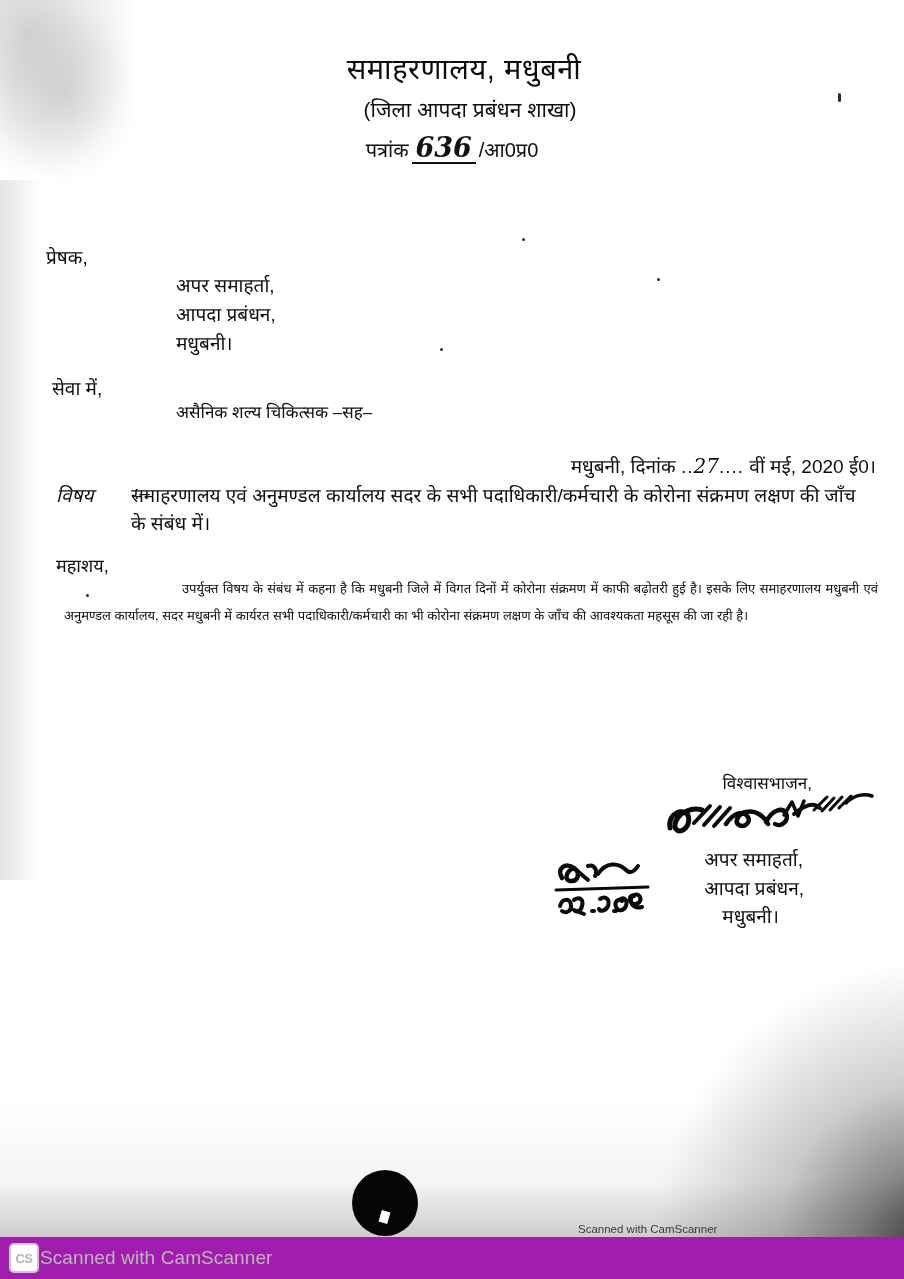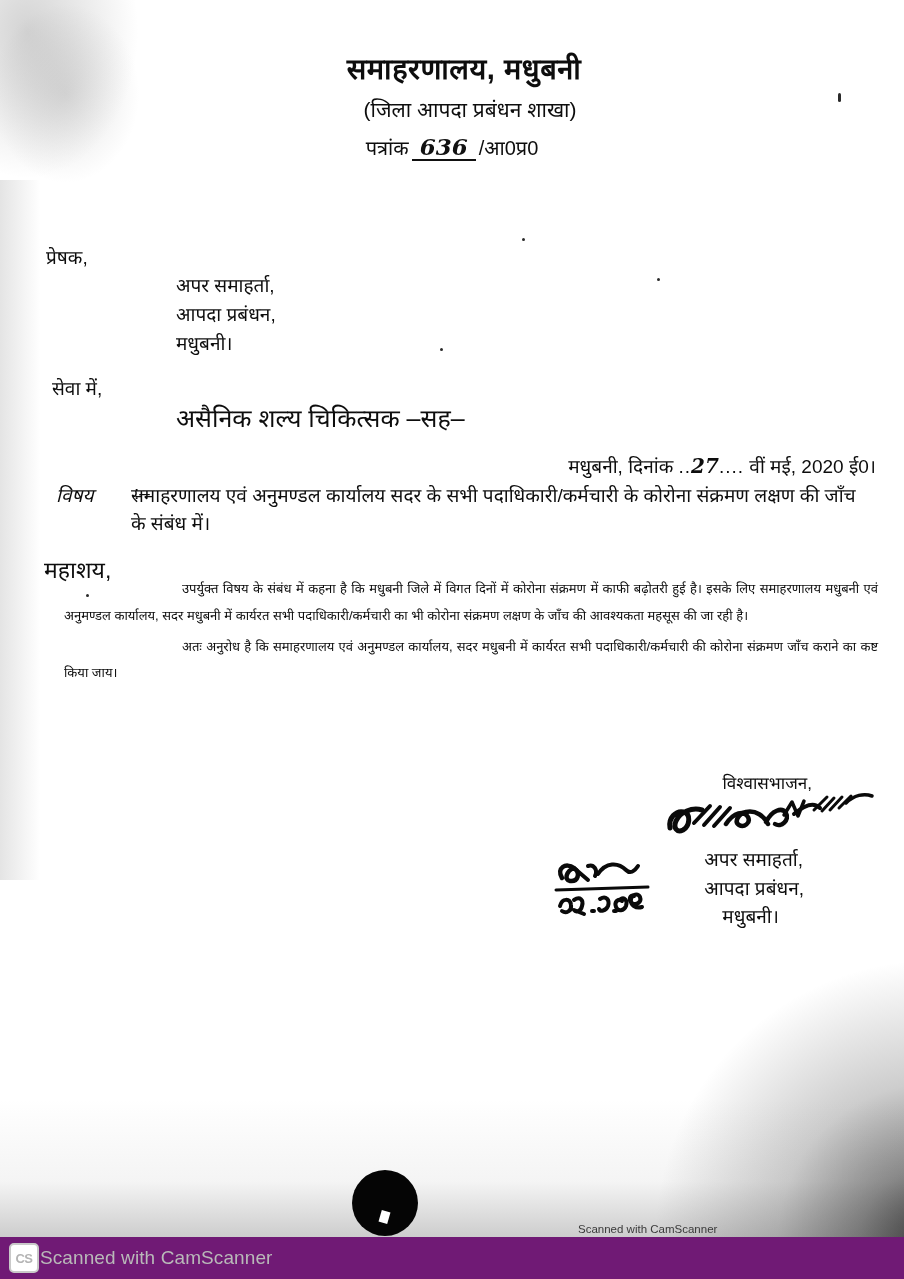--- a/index.html
+++ b/index.html
@@ -97,7 +97,7 @@
   .header { text-align: center; }
   .title-main {
     font-size: 29px;
-    font-weight: bold;
+    font-weight: normal;
     letter-spacing: 0.5px;
     margin-top: 48px;
     margin-left: 24px;

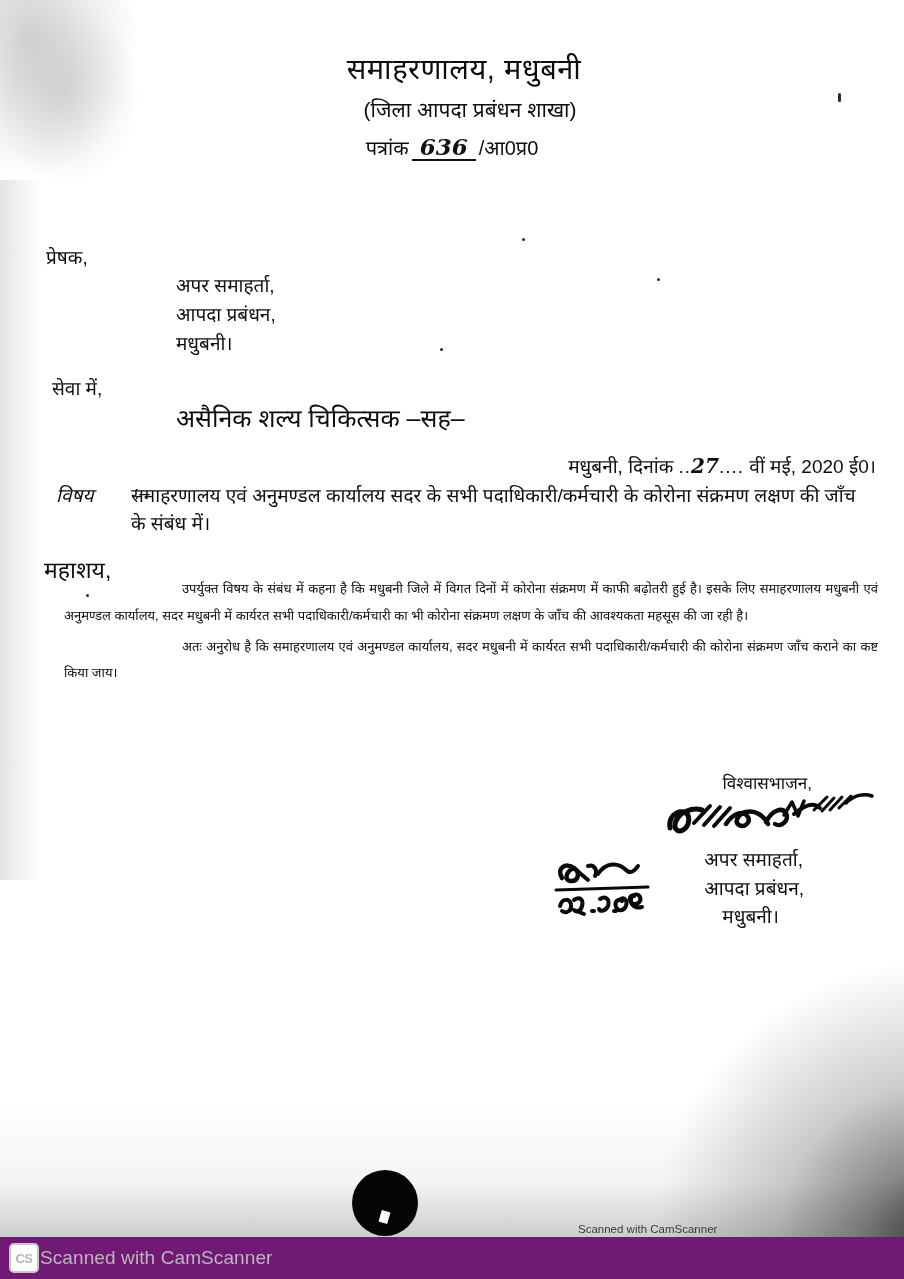--- a/index.html
+++ b/index.html
@@ -122,7 +122,7 @@
     min-width: 64px;
     border-bottom: 2px solid #111;
     text-align: center;
-    font-size: 23px;
+    font-size: 27px;
     line-height: 1.05;
     margin: 0 3px;
   }

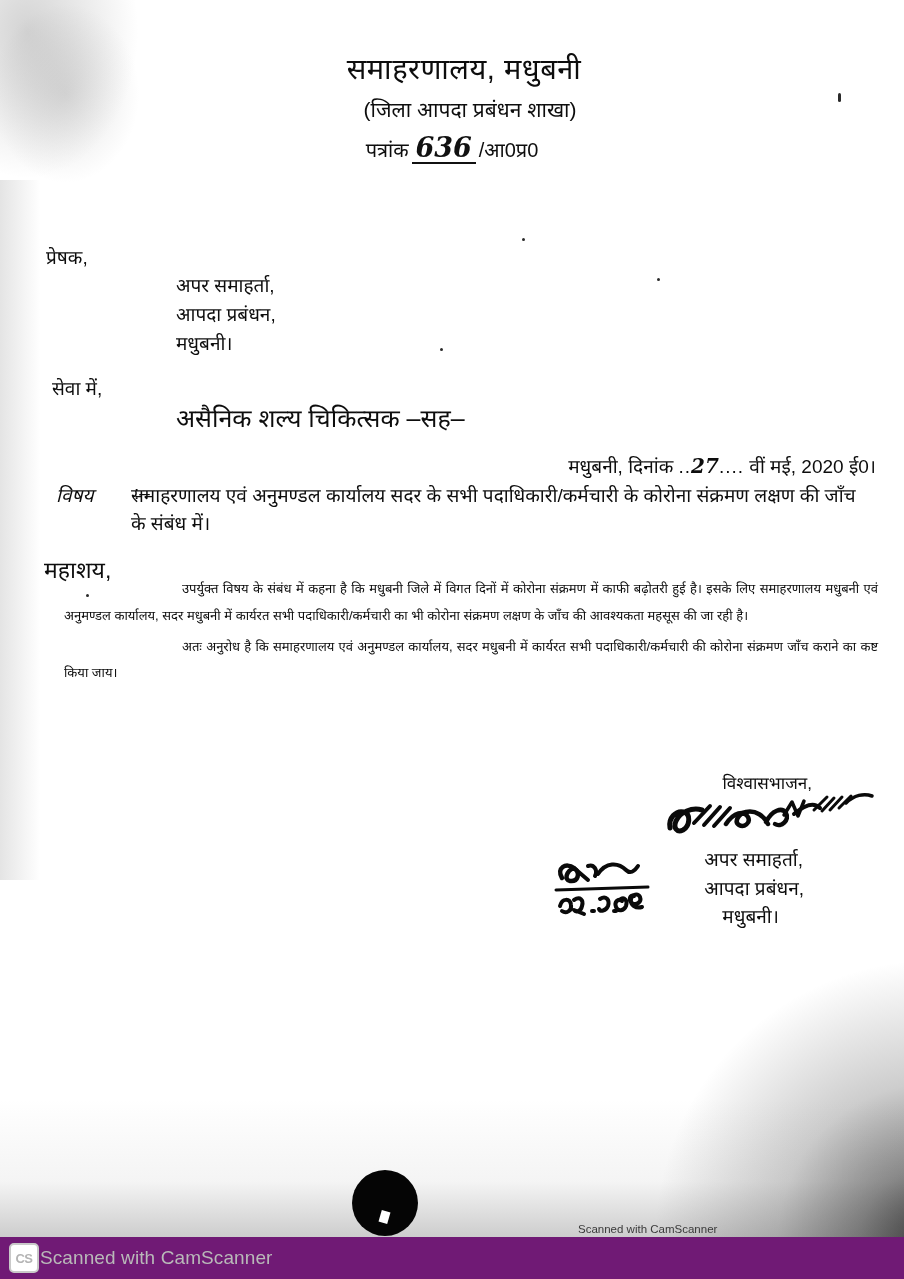--- a/index.html
+++ b/index.html
@@ -151,7 +151,7 @@
     position: absolute;
     left: 176px;
     top: 352px;
-    font-size: 25px;
+    font-size: 17px;
     line-height: 1.5;
   }
 

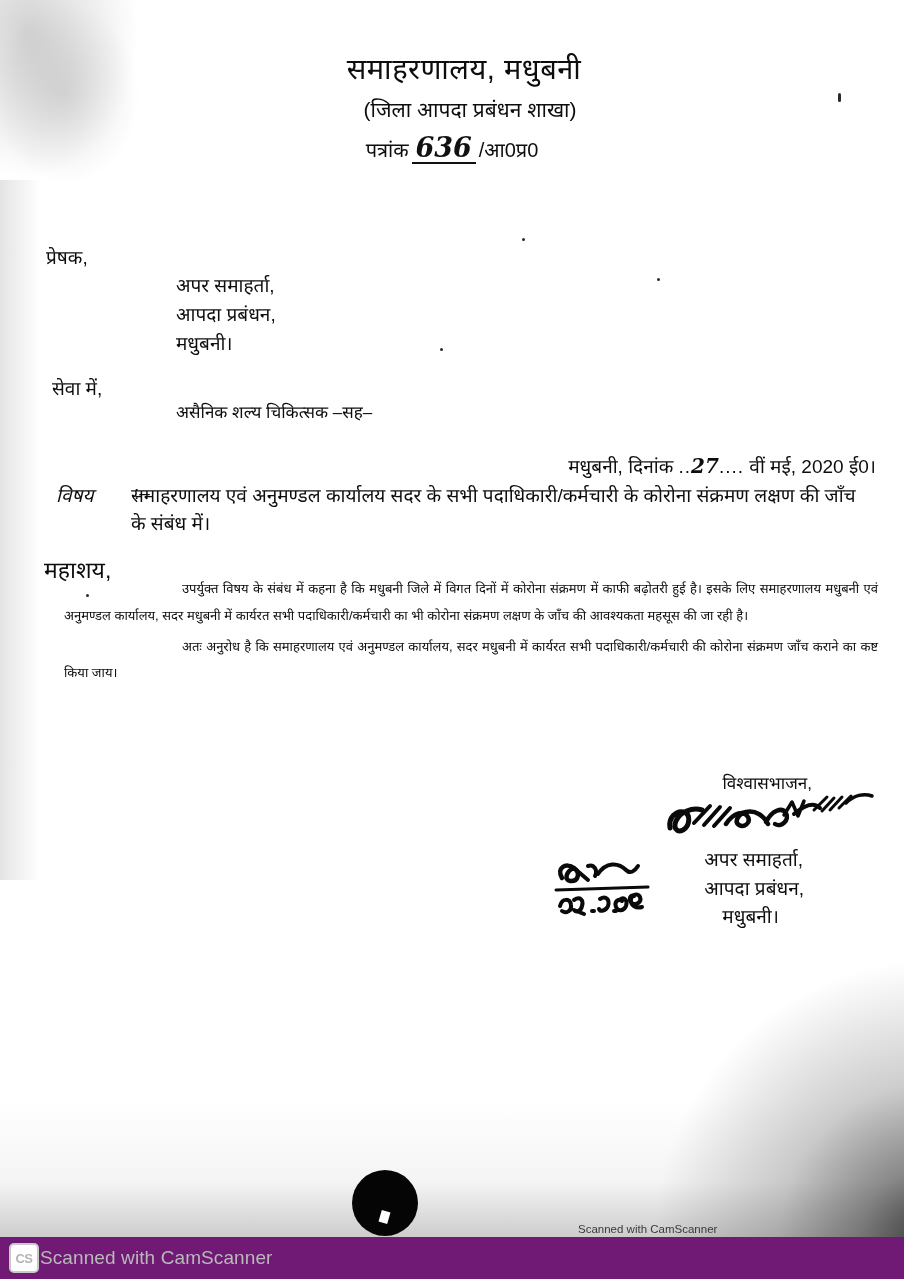--- a/index.html
+++ b/index.html
@@ -165,7 +165,7 @@
   .dateline .dots { letter-spacing: 1px; }
   .dateline .dnum {
     font-family: "DejaVu Serif", serif;
-    font-weight: bold;
+    font-weight: normal;
     font-style: italic;
     font-size: 20px;
   }

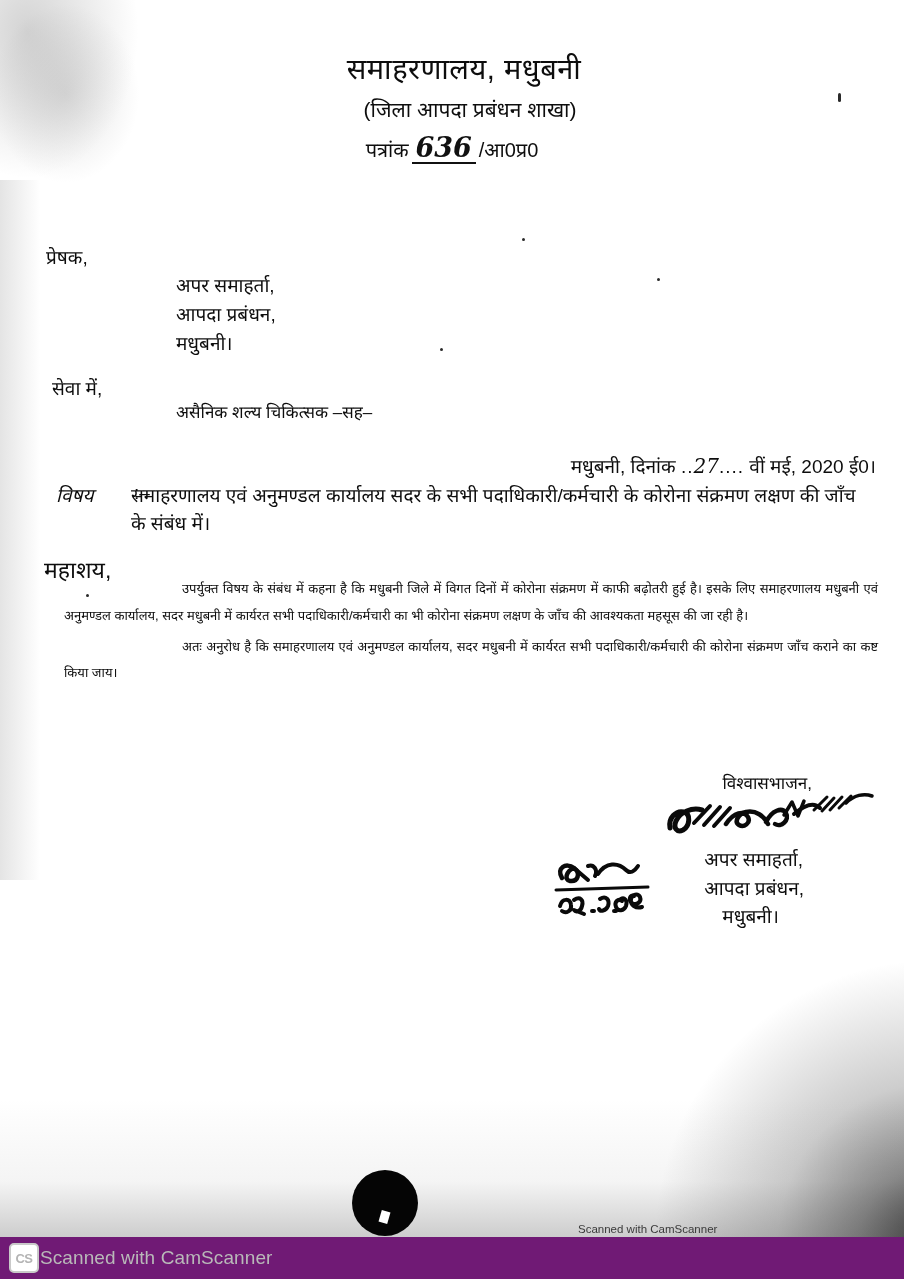--- a/index.html
+++ b/index.html
@@ -191,9 +191,9 @@
 
   .salutation {
     position: absolute;
-    left: 44px;
+    left: 56px;
     top: 505px;
-    font-size: 23px;
+    font-size: 18px;
   }
 
   .body {

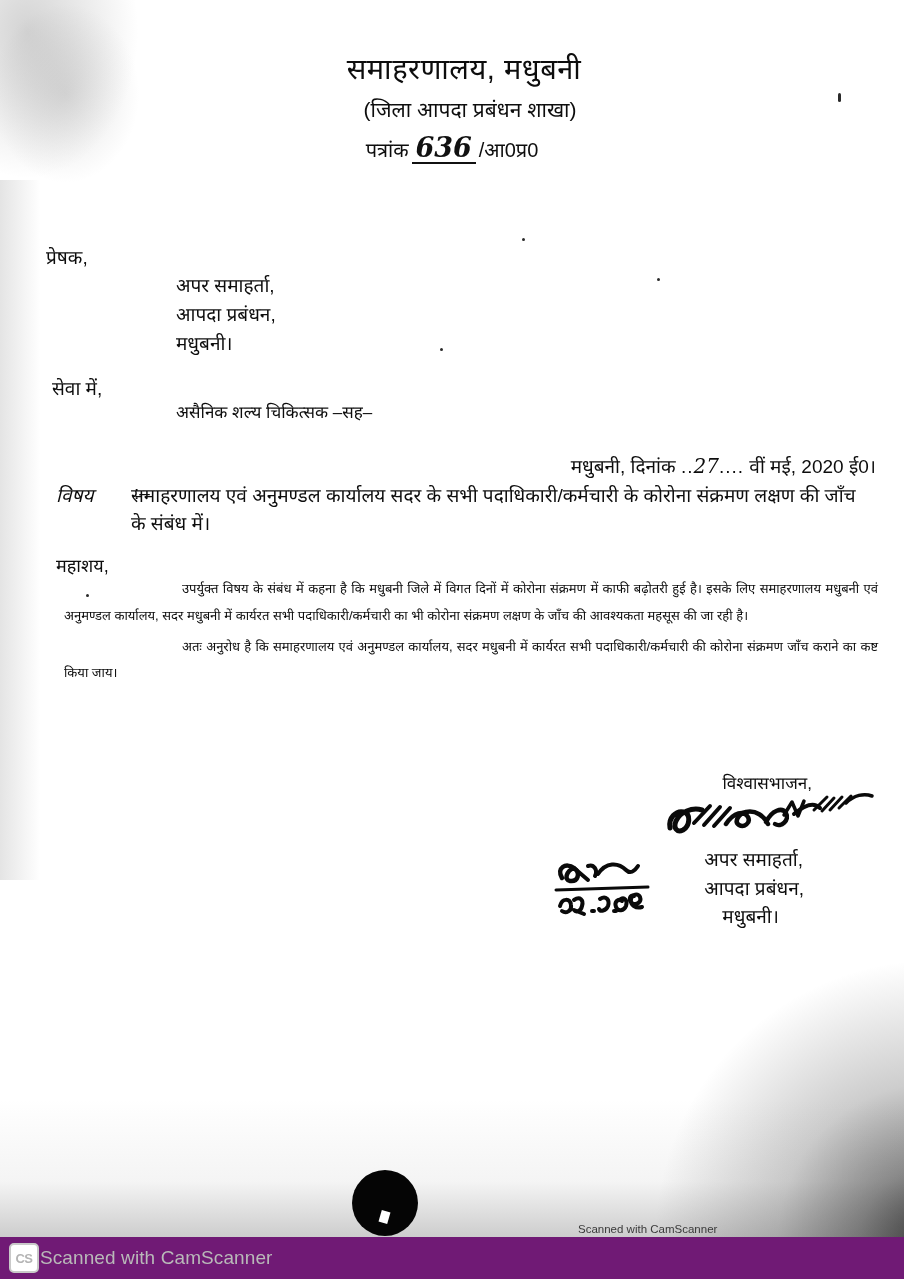--- a/index.html
+++ b/index.html
@@ -335,7 +335,6 @@
 
     <div class="body">
       <p>उपर्युक्त विषय के संबंध में कहना है कि मधुबनी जिले में विगत दिनों में कोरोना संक्रमण में काफी बढ़ोतरी हुई है। इसके लिए समाहरणालय मधुबनी एवं अनुमण्डल कार्यालय, सदर मधुबनी में कार्यरत सभी पदाधिकारी/कर्मचारी का भी कोरोना संक्रमण लक्षण के जाँच की आवश्यकता महसूस की जा रही है।</p>
-      <p>अतः अनुरोध है कि समाहरणालय एवं अनुमण्डल कार्यालय, सदर मधुबनी में कार्यरत सभी पदाधिकारी/कर्मचारी की कोरोना संक्रमण जॉंच कराने का कष्ट किया जाय।</p>
     </div>
 
     <div class="sig-closing">विश्वासभाजन,</div>

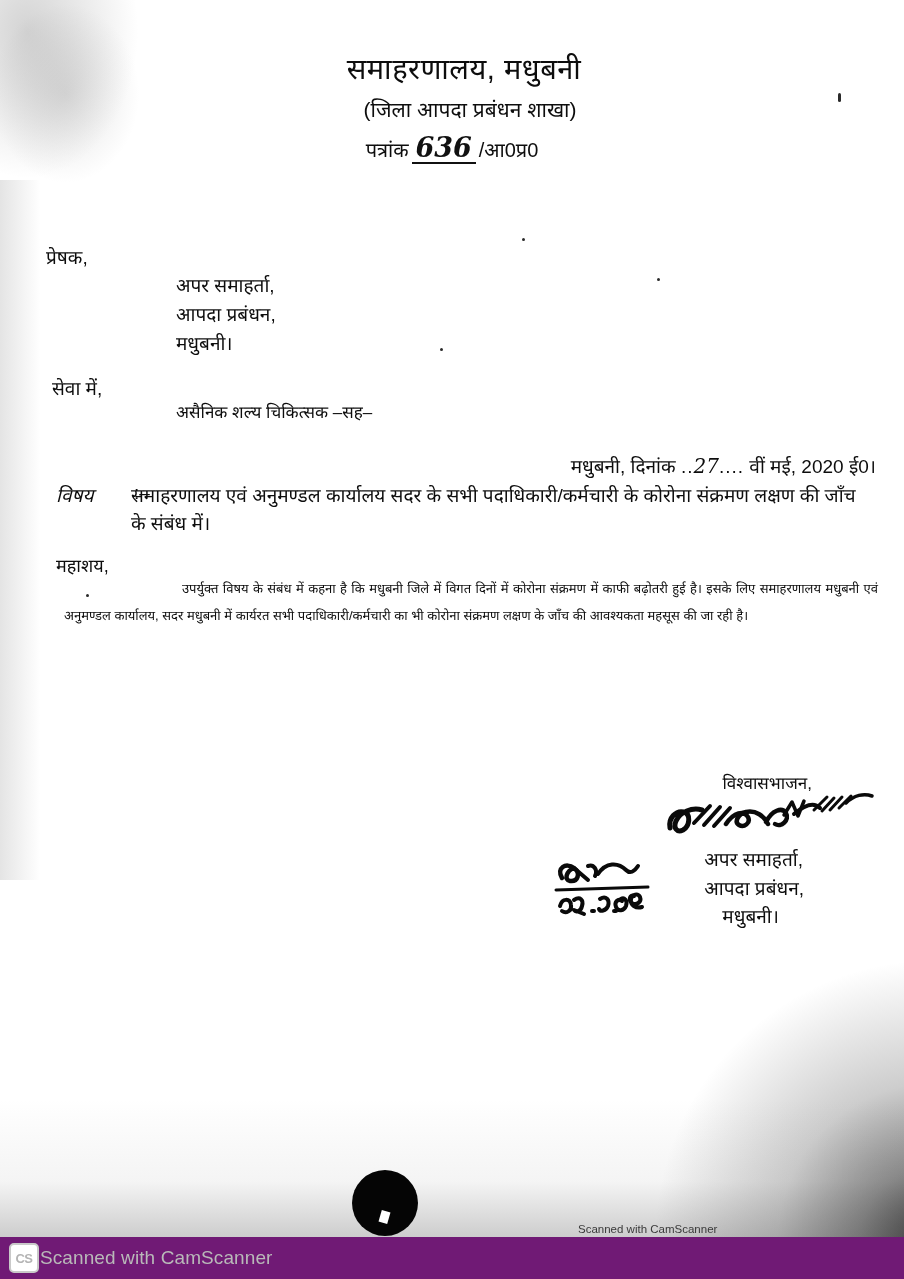--- a/index.html
+++ b/index.html
@@ -245,7 +245,7 @@
     position: absolute;
     left: 0; right: 0; bottom: 0;
     height: 42px;
-    background: #701a75;
+    background: #a21caf;
     z-index: 60;
     display: flex;
     align-items: center;

